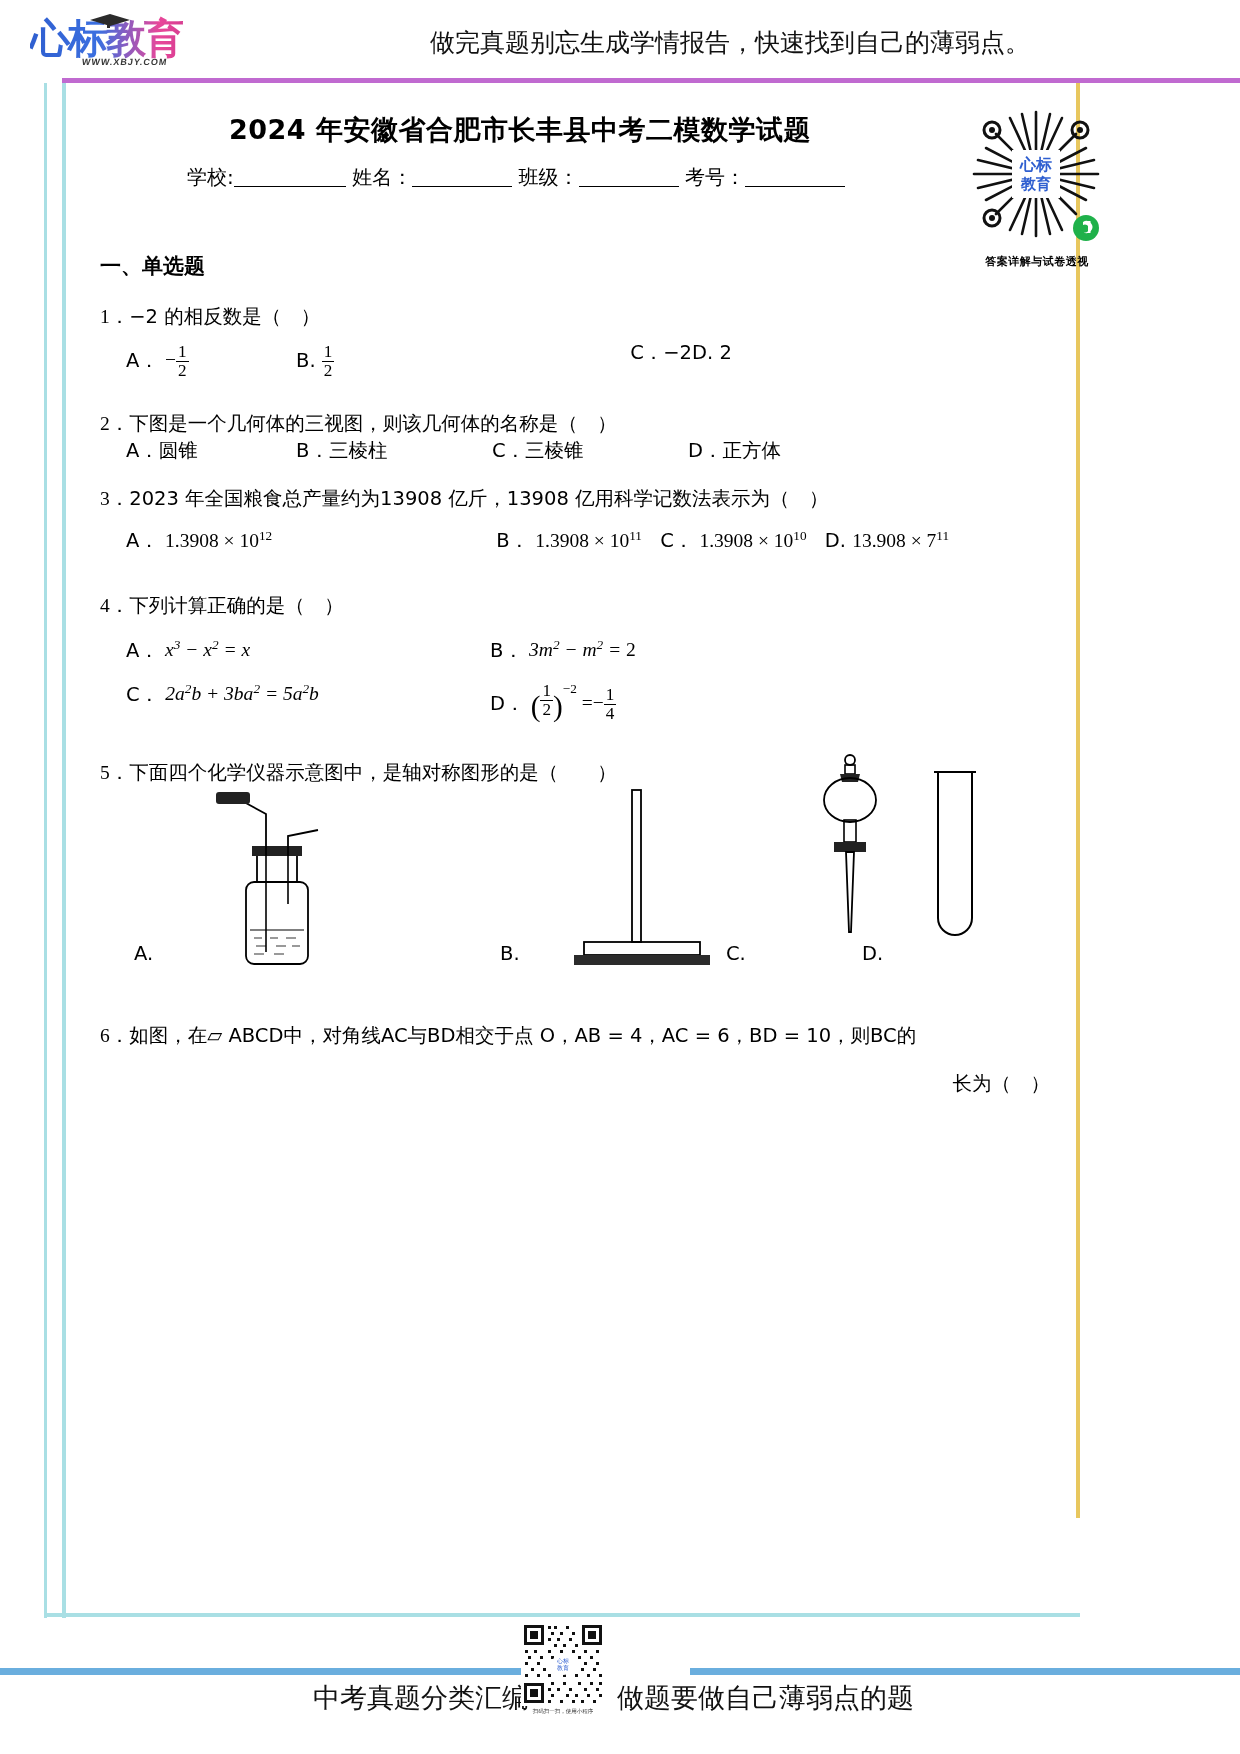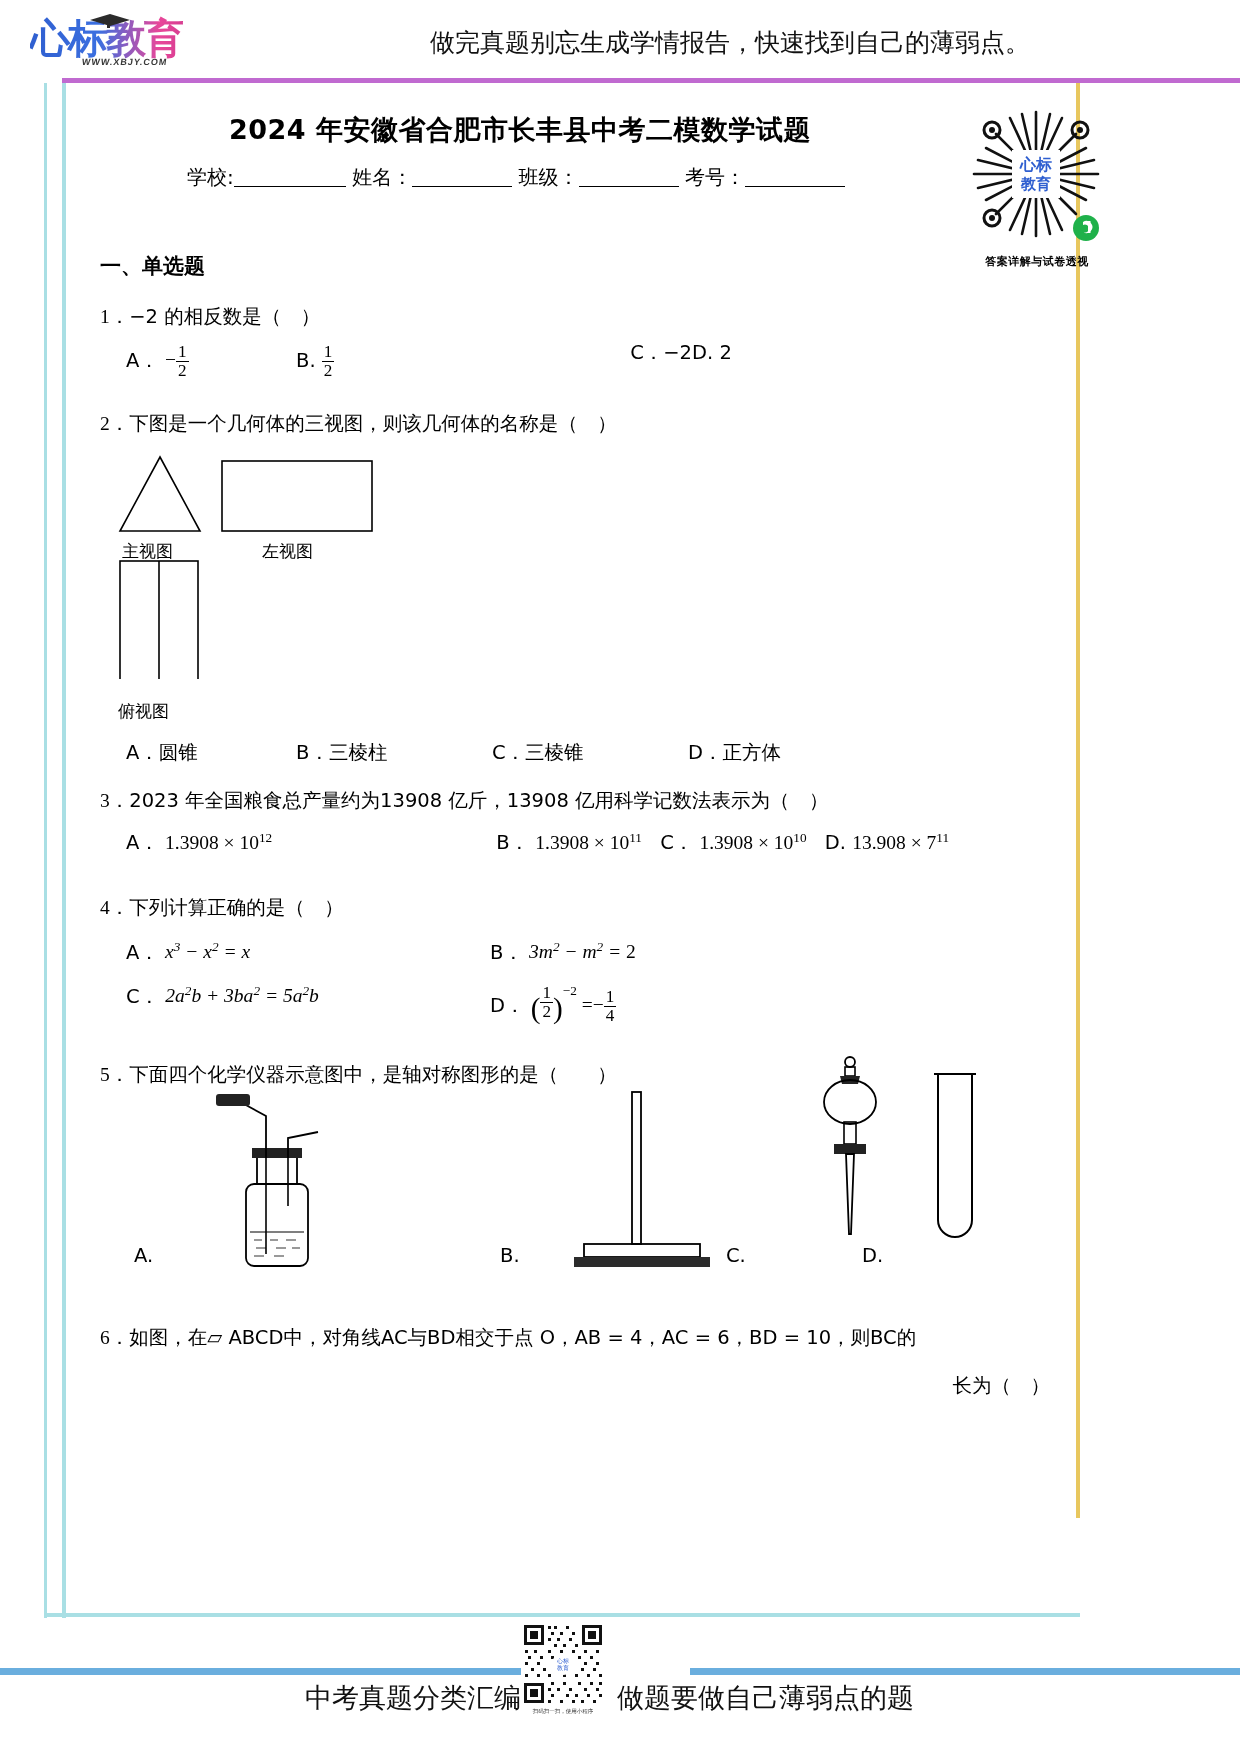--- a/index.html
+++ b/index.html
@@ -278,20 +278,6 @@
       <span class="num">2．</span><span>下图是一个几何体的三视图，则该几何体的名称是（　）</span>
     </div>
 
-    <div class="q2fig">
-      <svg width="320" height="230" viewBox="0 0 320 230" style="position:absolute;left:12px;top:8px;">
-
-        <polygon points="48,8 88,82 8,82" fill="none" stroke="#000" stroke-width="1.6"></polygon>
-
-        <rect x="110" y="12" width="150" height="70" fill="none" stroke="#000" stroke-width="1.6"></rect>
-
-        <rect x="8" y="112" width="78" height="130" fill="none" stroke="#000" stroke-width="1.6"></rect>
-        <line x1="47" y1="112" x2="47" y2="242" stroke="#000" stroke-width="1.6"></line>
-      </svg>
-      <div class="lbl" style="left:22px; top:102px;">主视图</div>
-      <div class="lbl" style="left:162px; top:102px;">左视图</div>
-      <div class="lbl" style="left:18px; top:262px;">俯视图</div>
-    </div>
 
     <div class="opts" style="margin-top:2px;">
       <div class="opt" style="width:196px; padding-left:26px;">A．圆锥</div>

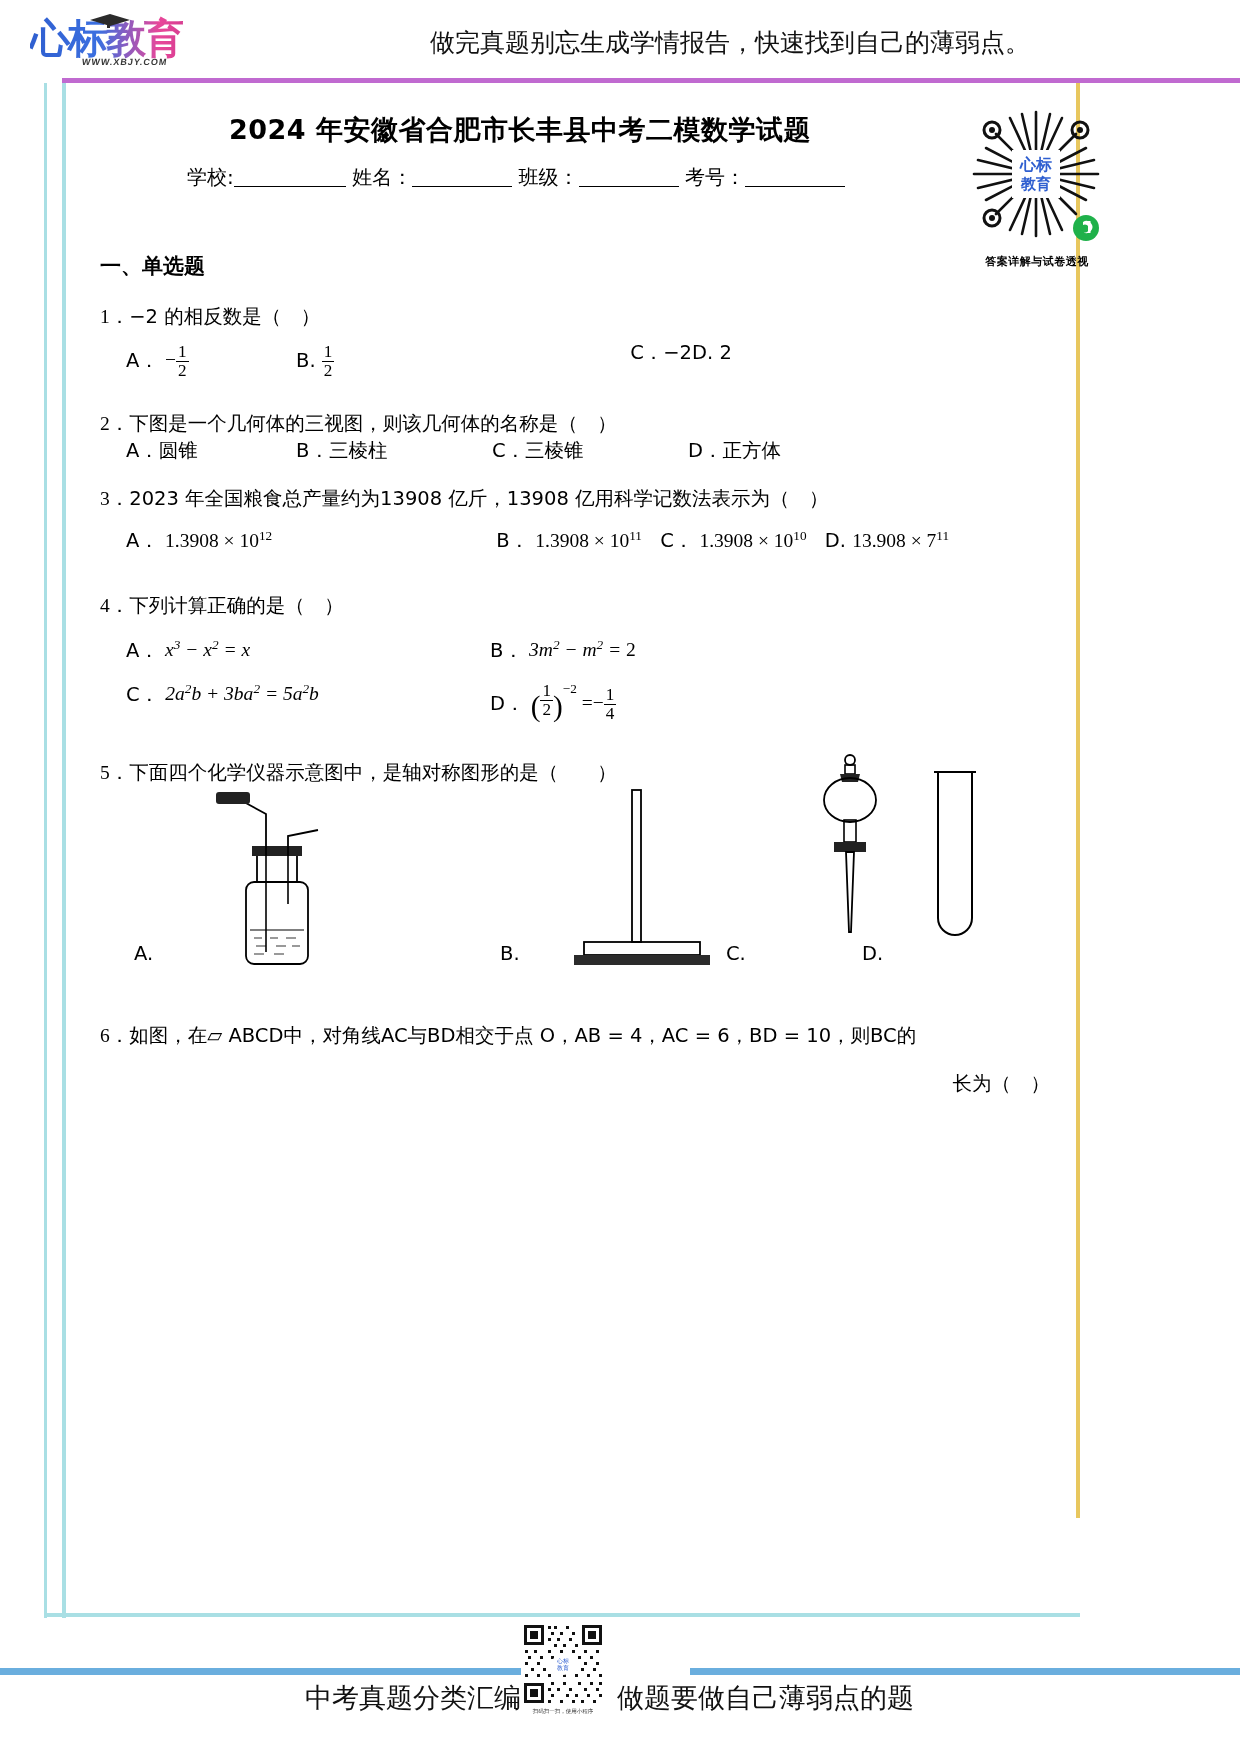--- a/index.html
+++ b/index.html
@@ -161,7 +161,7 @@
     position:absolute; left:690px; top:40px; width:550px; height:7px; background:#6aaede;
   }
   .footer-left{
-    position:absolute; left:305px; top:52px;
+    position:absolute; left:313px; top:52px;
     font-family:"DejaVu Sans", sans-serif; font-size:27px; color:#111; white-space:nowrap;
   }
   .footer-right{

